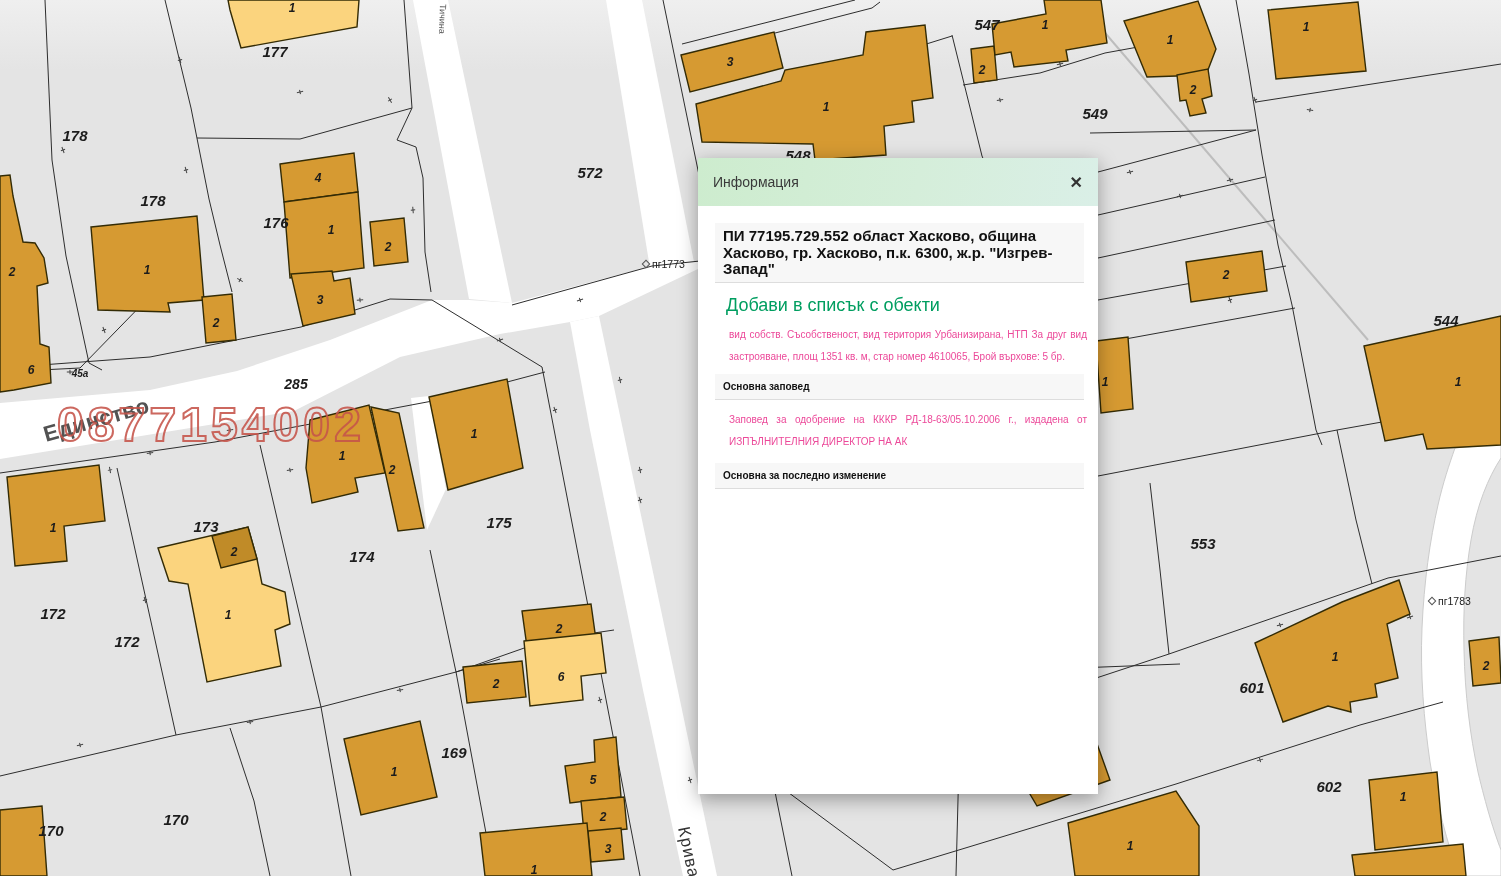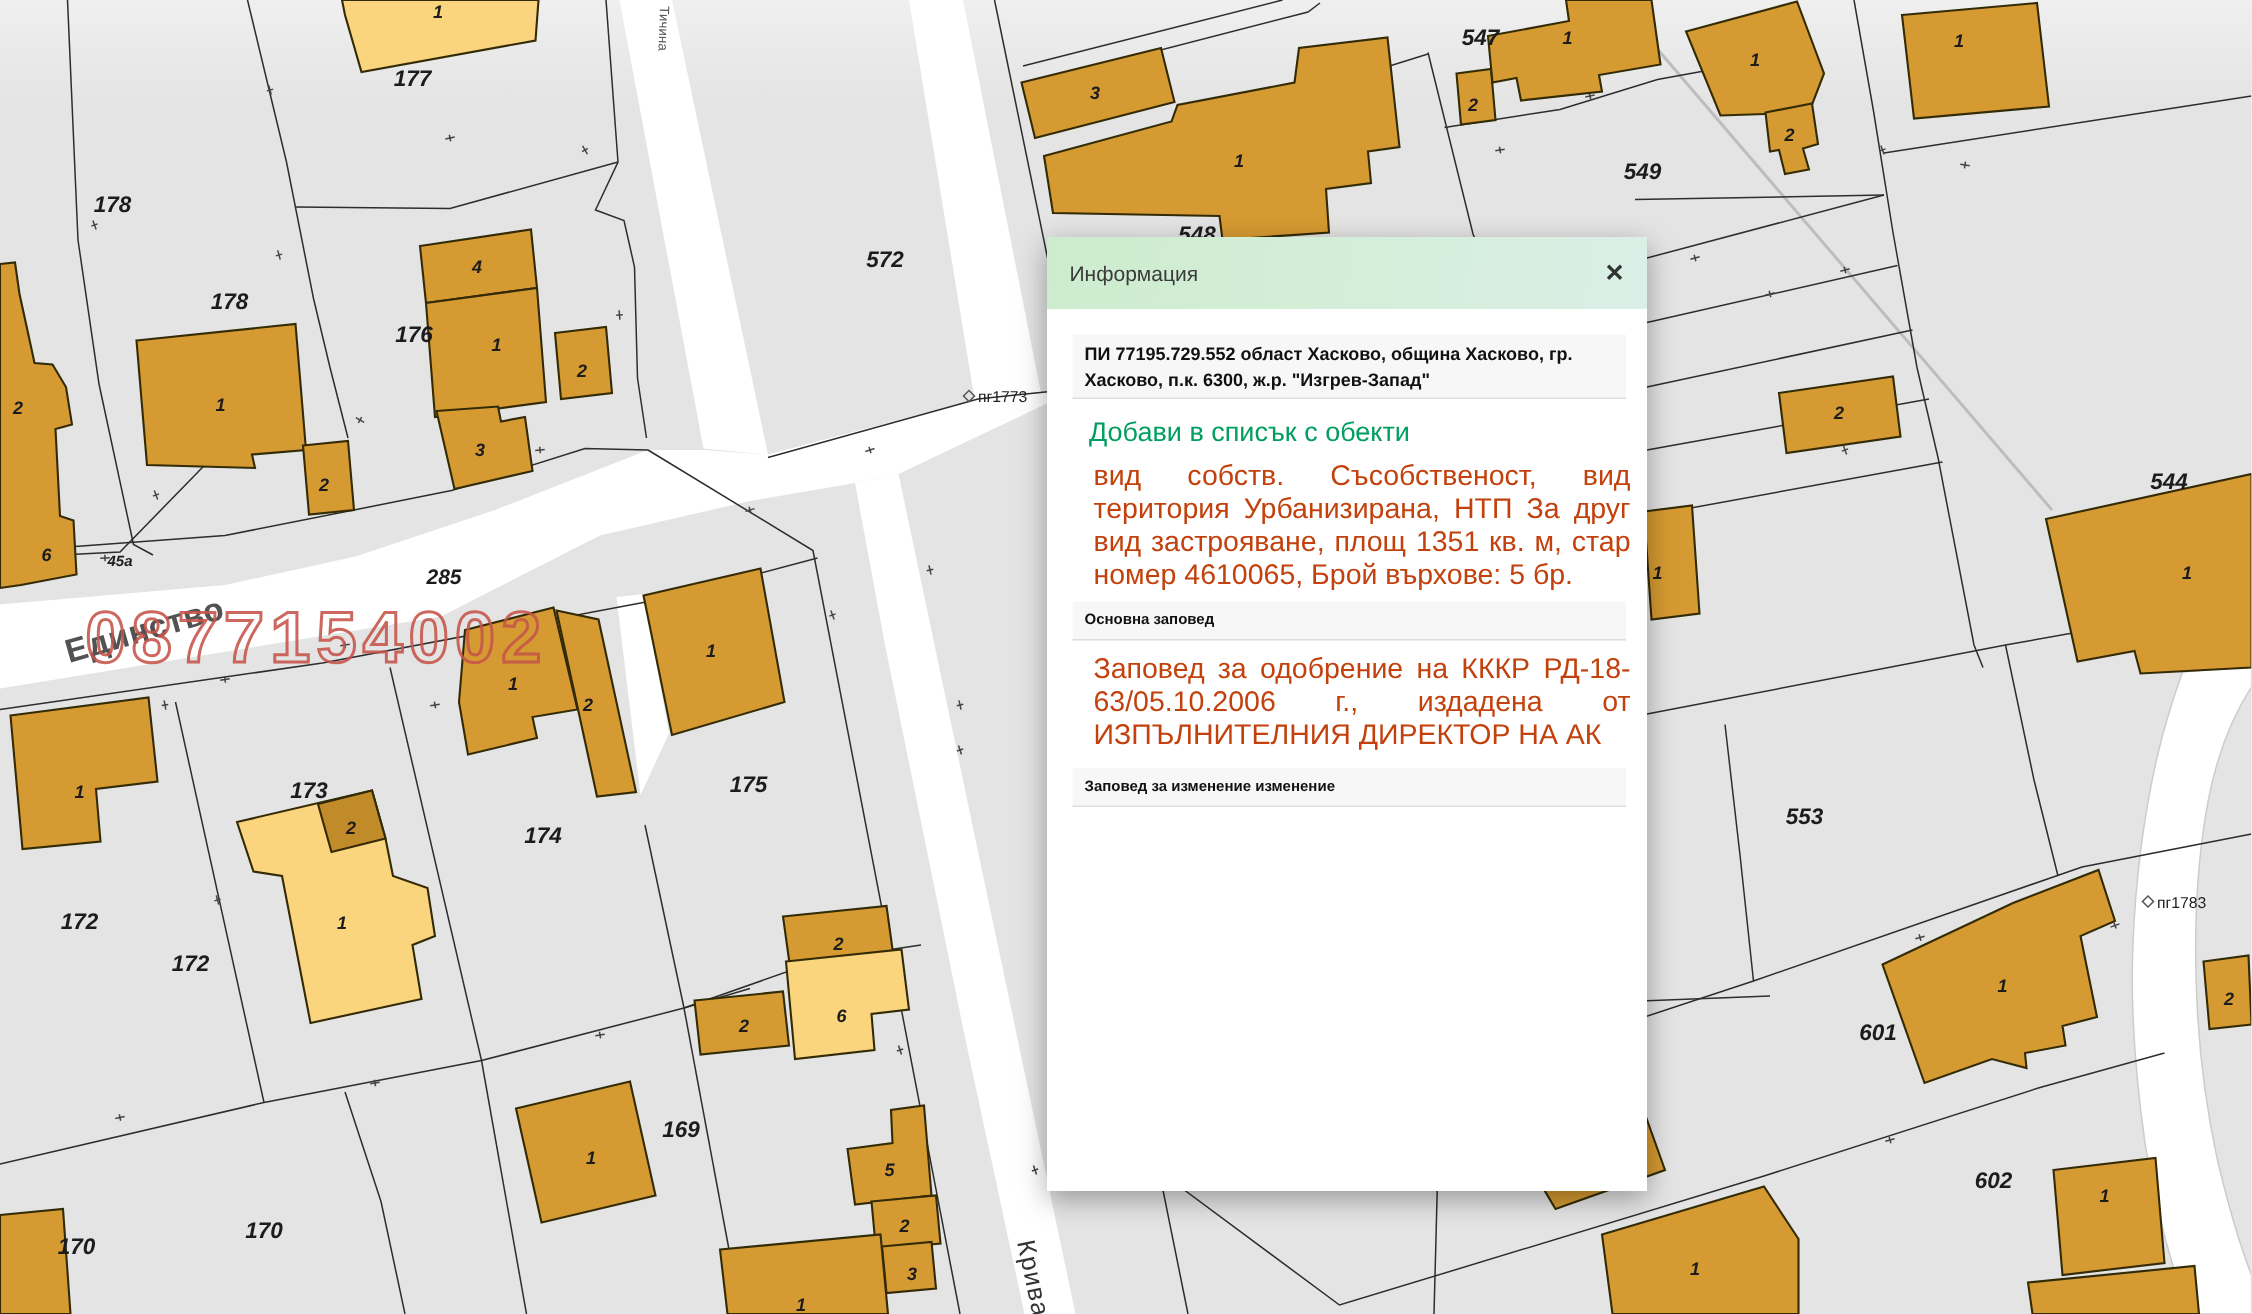--- a/index.html
+++ b/index.html
@@ -12,7 +12,7 @@
 .pb{color:#222;}
 .box{margin:10px 14px 0 17px;background:#f7f7f7;border-bottom:1px solid #ddd;padding:4px 8px;
  font-weight:bold;font-size:10px;line-height:17px;color:#111;}
-.b1{margin-top:17px;line-height:16.5px;font-size:12px;padding:5px 8px 4px;}
+.b1{margin-top:17px;line-height:16.5px;font-size:15px;padding:5px 8px 4px;}
 .mt6{margin-top:6px;}
 .link{margin:14px 14px 0 28px;color:#009e60;font-size:18px;line-height:16px;}
 .para{margin:9px 11px 0 31px;font-size:19px;line-height:22px;text-align:justify;color:#c2410c;}

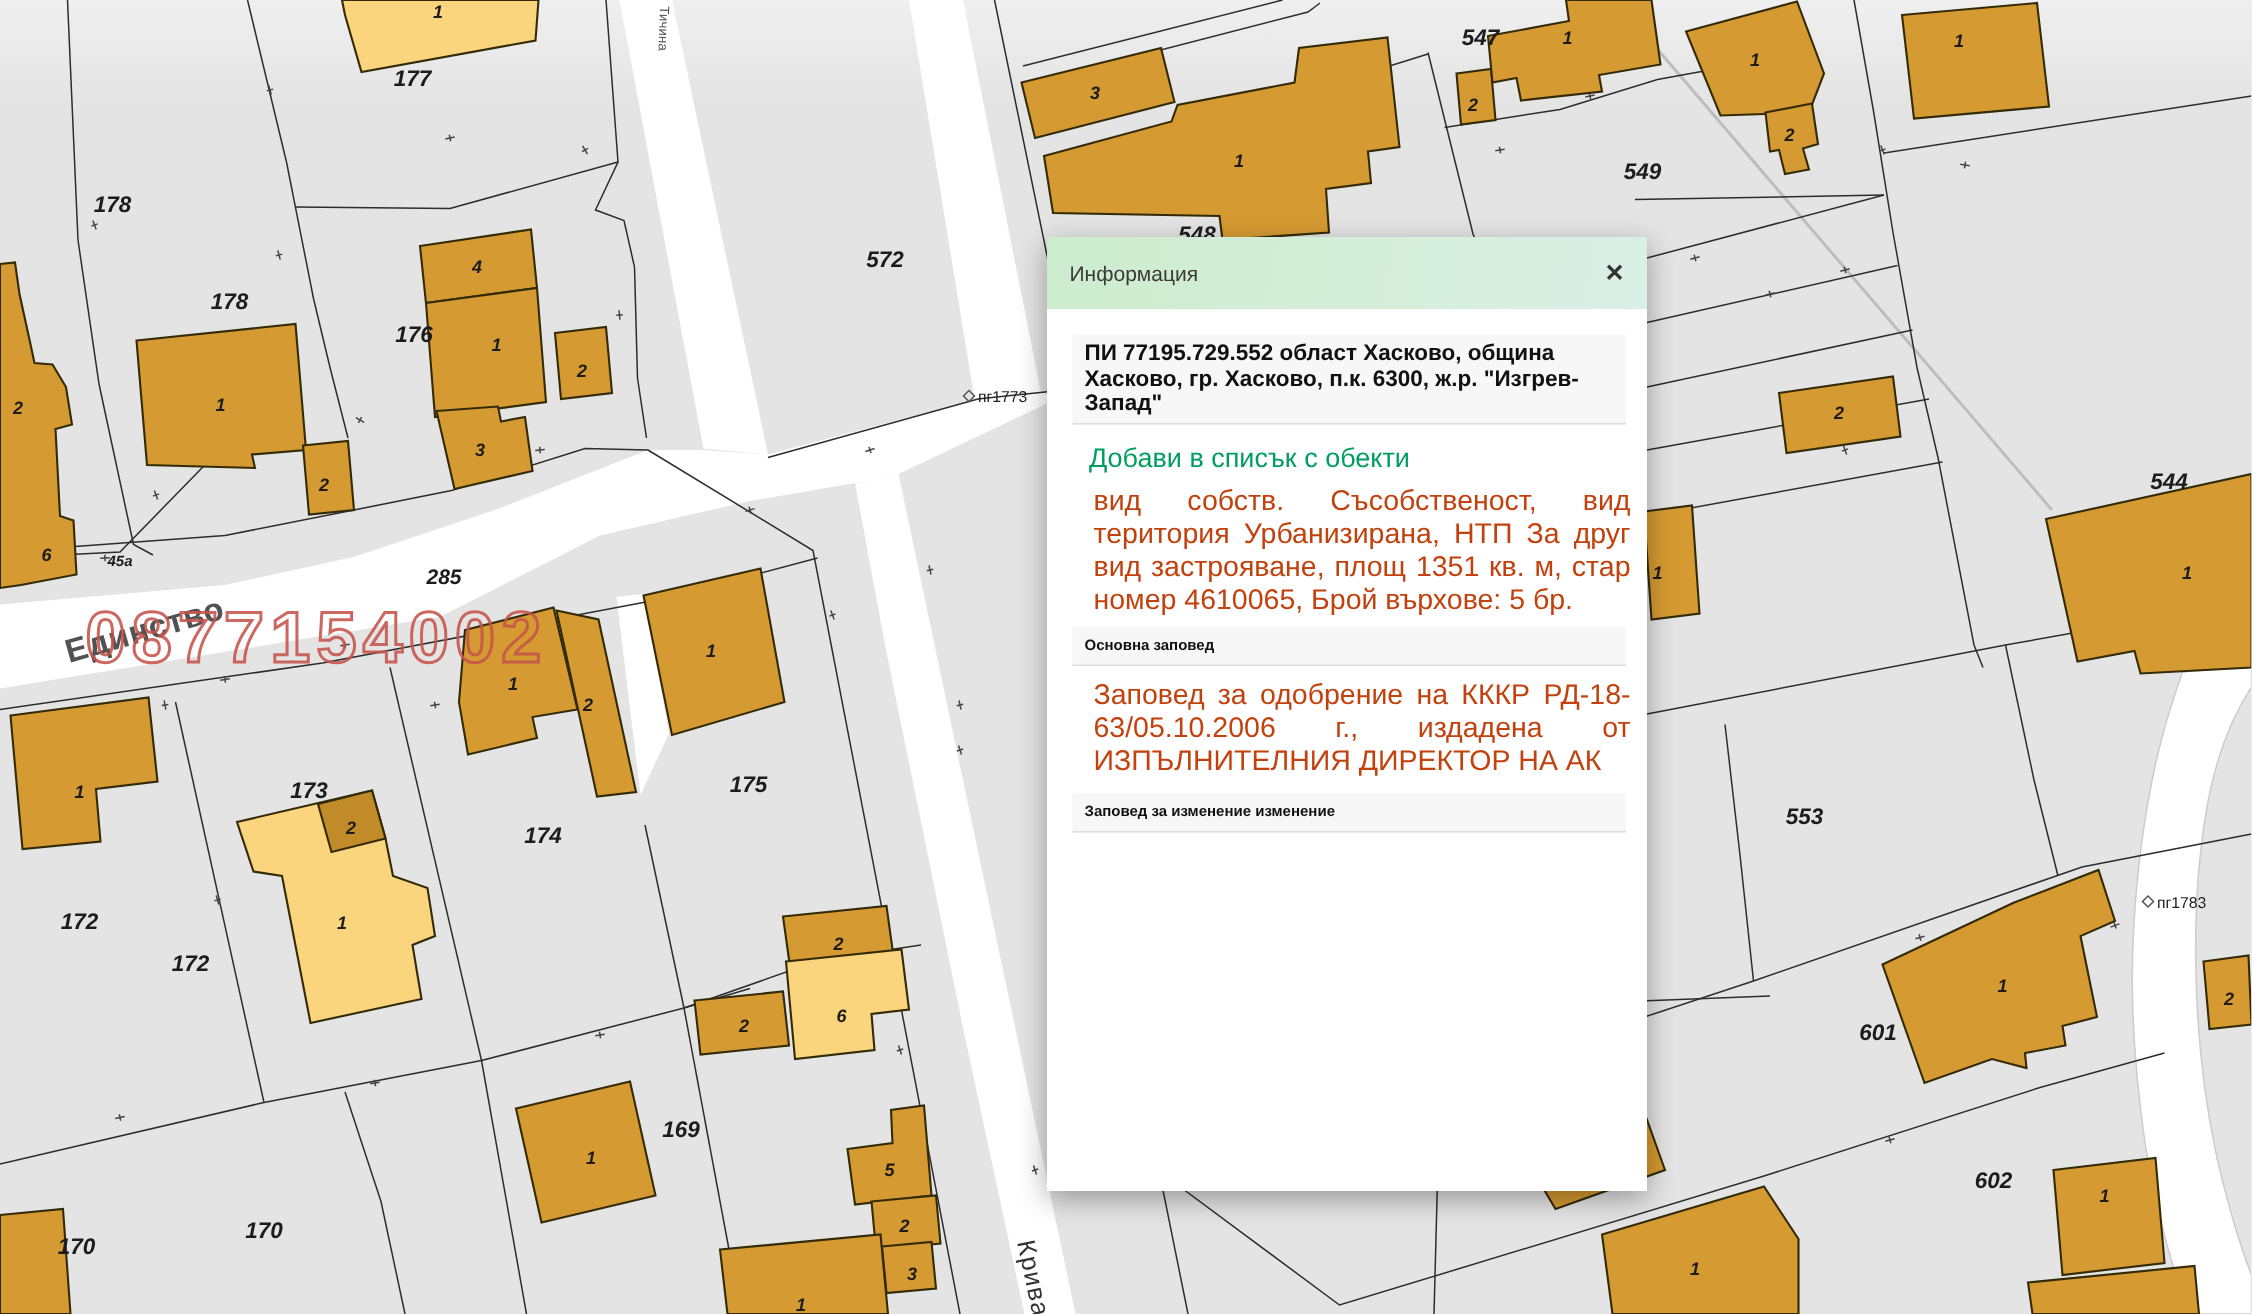--- a/index.html
+++ b/index.html
@@ -15,7 +15,7 @@
 .b1{margin-top:17px;line-height:16.5px;font-size:15px;padding:5px 8px 4px;}
 .mt6{margin-top:6px;}
 .link{margin:14px 14px 0 28px;color:#009e60;font-size:18px;line-height:16px;}
-.para{margin:9px 11px 0 31px;font-size:19px;line-height:22px;text-align:justify;color:#c2410c;}
+.para{margin:9px 11px 0 31px;font-size:10px;line-height:22px;text-align:justify;color:#ec4899;}
 .p1{margin-top:11px;}
 .nw{white-space:nowrap;}
 </style></head>

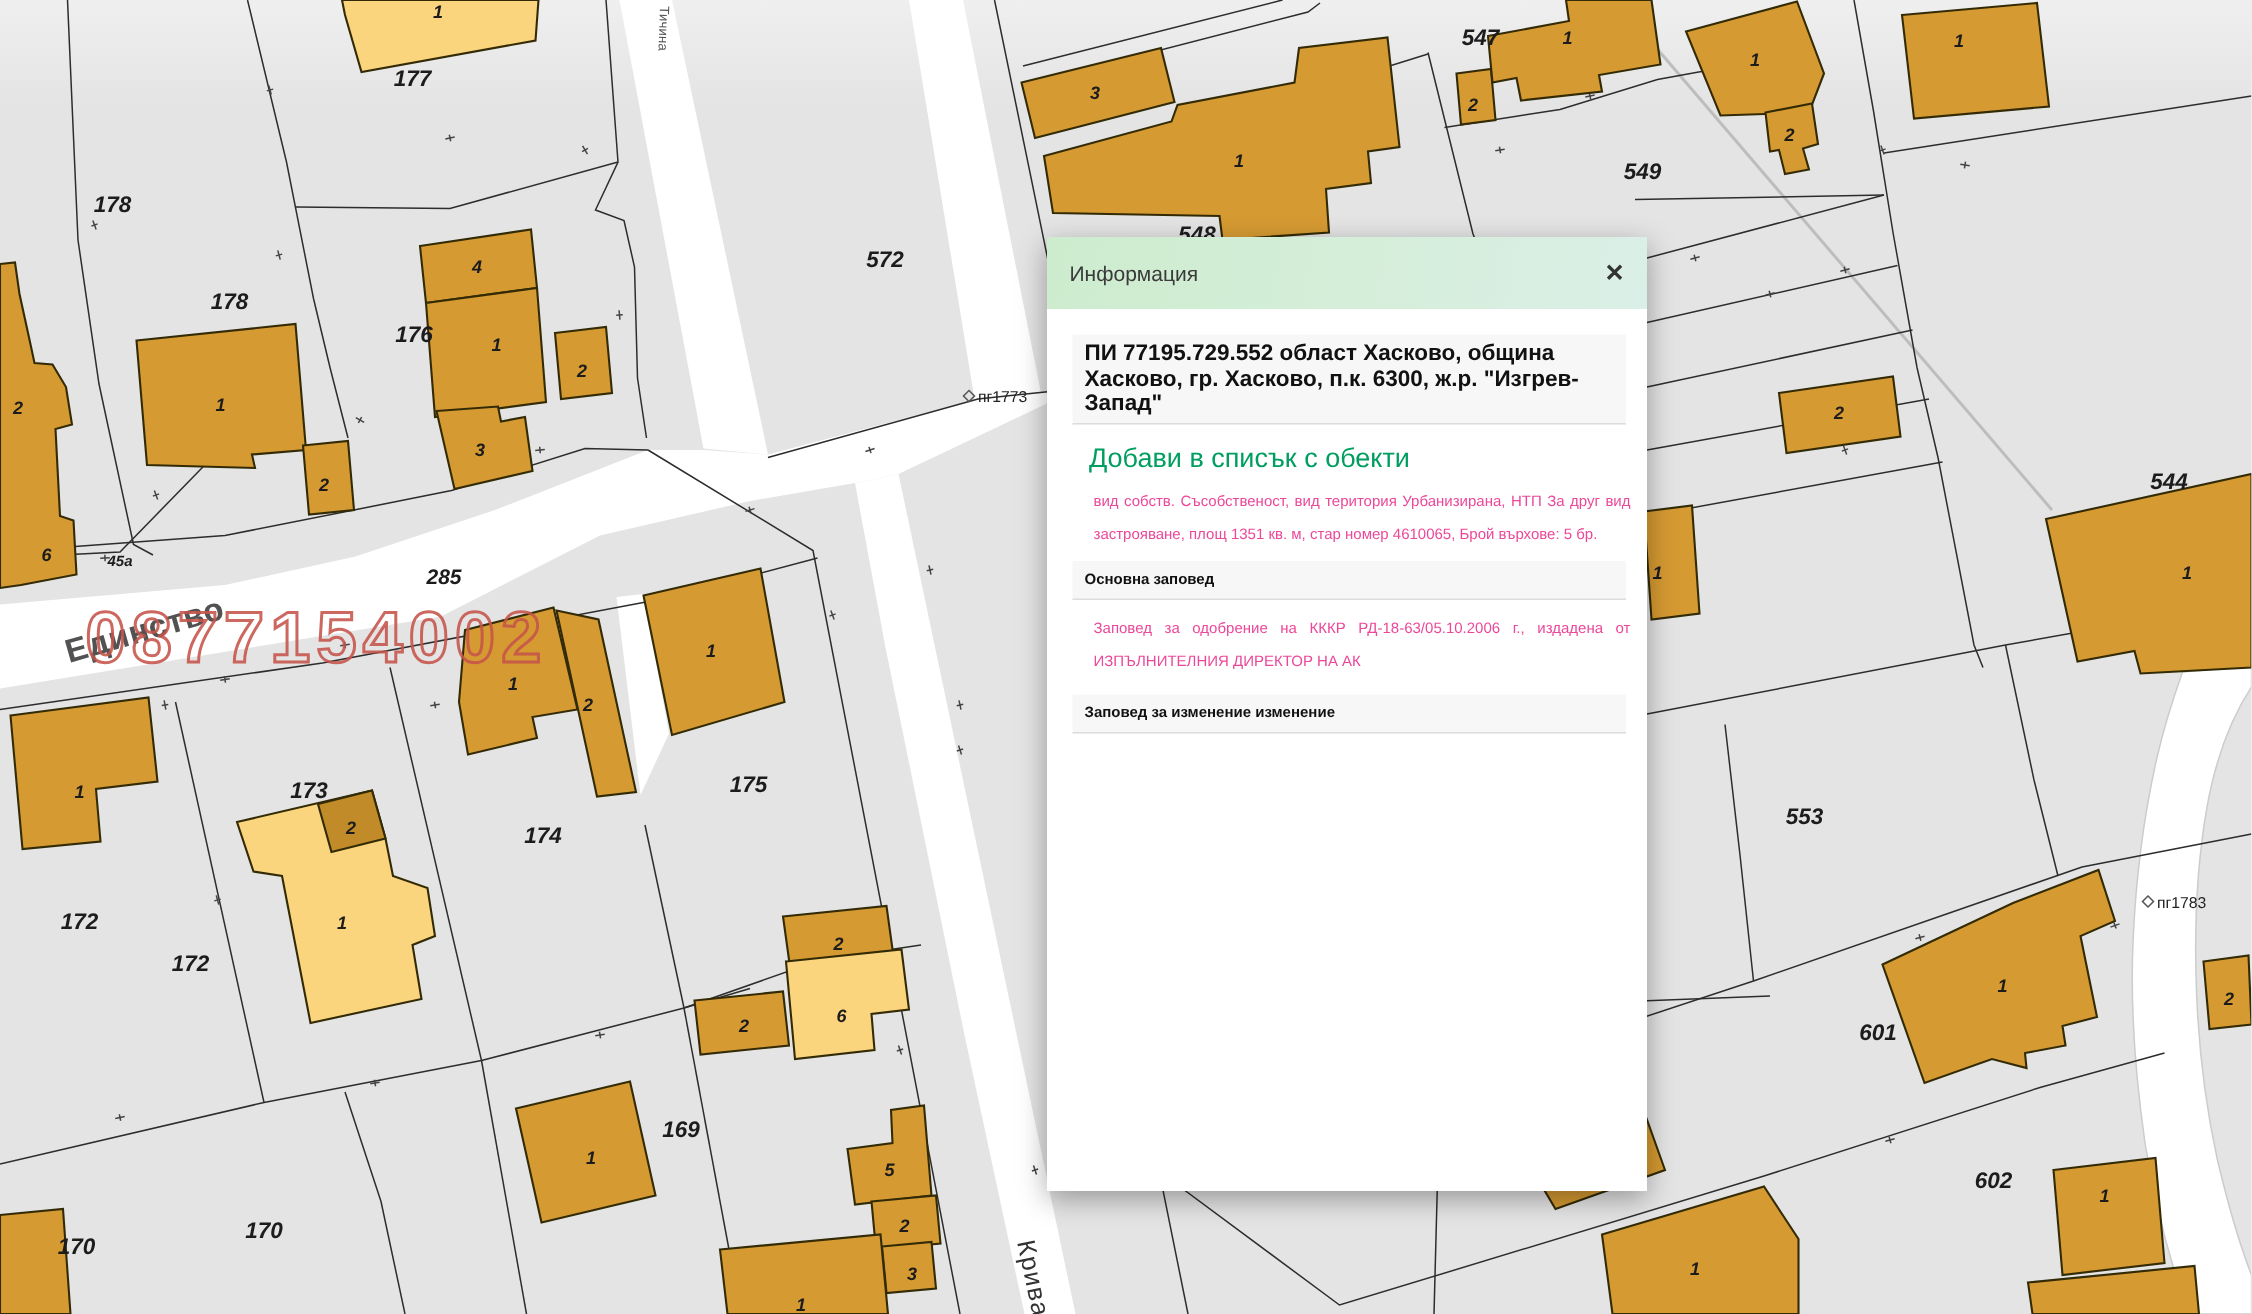--- a/index.html
+++ b/index.html
@@ -393,7 +393,7 @@
   <div class="para p1">вид собств. Съсобственост, вид територия Урбанизирана, НТП За друг вид застрояване, площ 1351 кв. м, стар номер 4610065, Брой върхове: 5 бр.</div>
   <div class="box b2 mt6">Основна заповед</div>
   <div class="para p2">Заповед за одобрение на КККР РД-18-63/05.10.2006 г., издадена от ИЗПЪЛНИТЕЛНИЯ ДИРЕКТОР НА АК</div>
-  <div class="box b2">Заповед за изменение изменение</div>
+  <div class="box b2">Основна за последно изменение</div>
  </div>
 </div>
 

